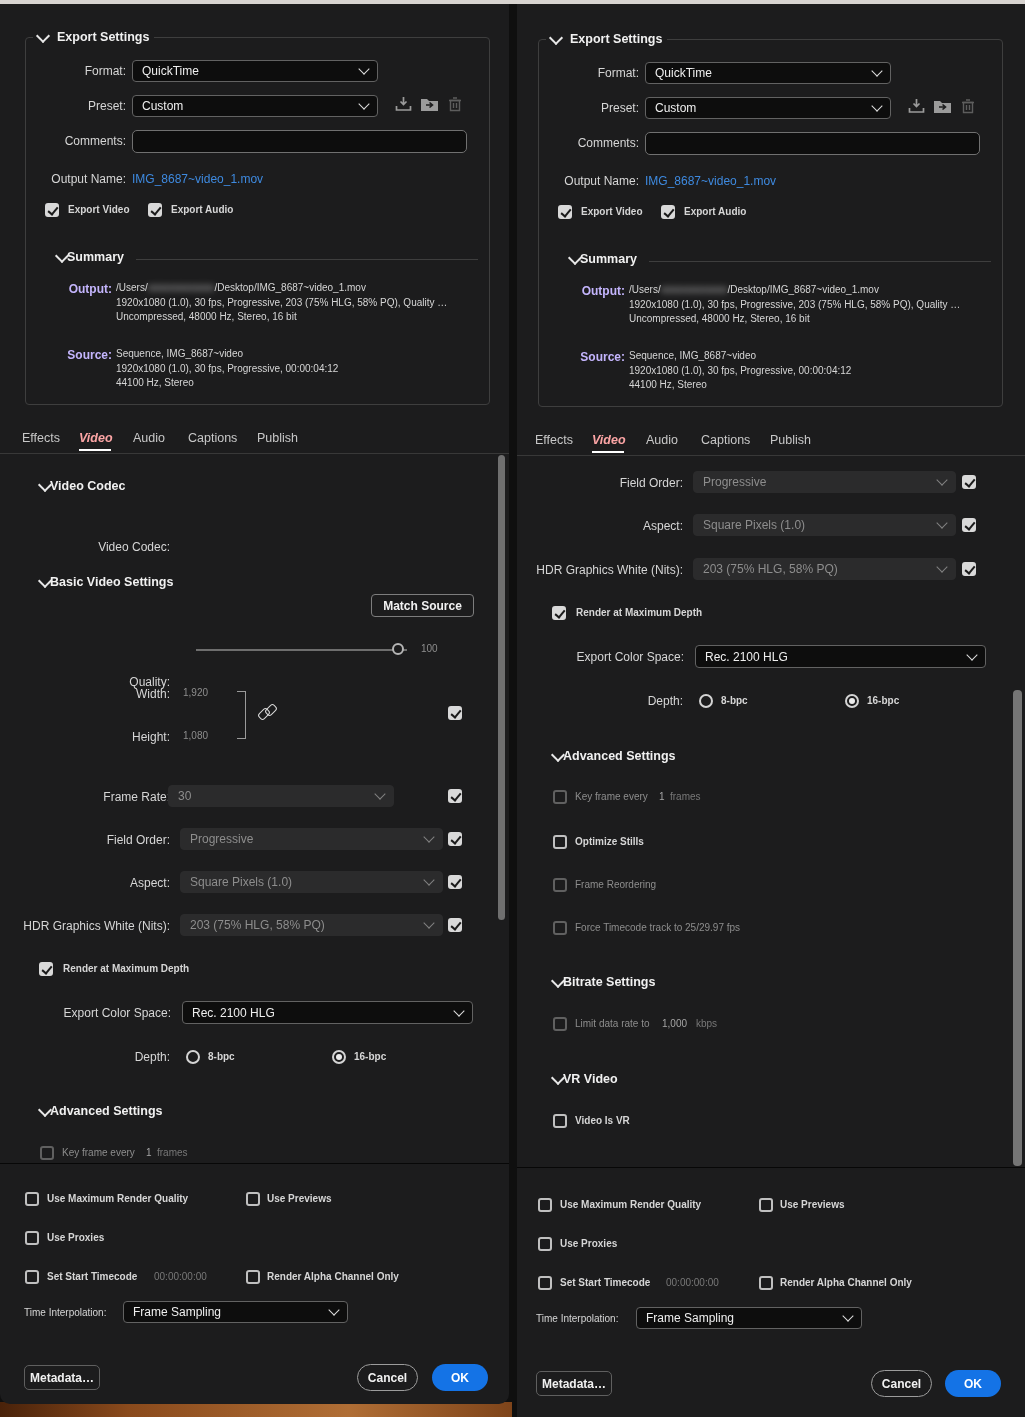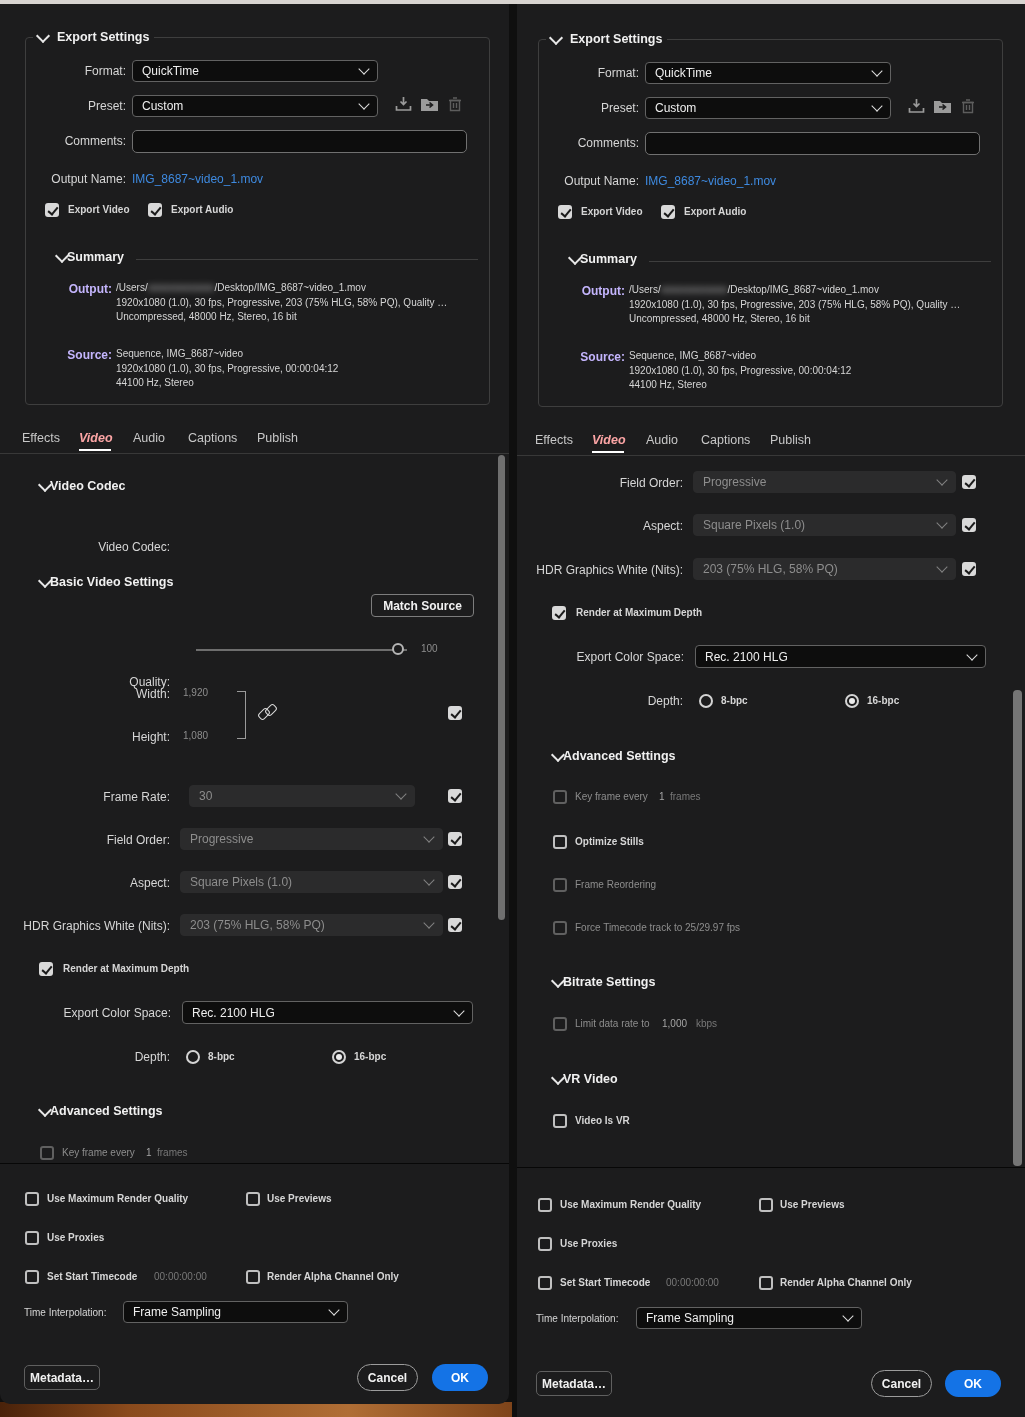--- a/index.html
+++ b/index.html
@@ -145,7 +145,7 @@
   <div class="cb on" style="left:448px;top:706px;"></div>
 
   <div class="lb" style="left:20px;top:790px;width:150px;">Frame Rate:</div>
-  <div class="dd dis" style="left:189px;top:785px;width:226px;">
+  <div class="dd dis" style="left:168px;top:785px;width:226px;">
     <span>30</span>
       <span class="cv"></span>
   </div>

